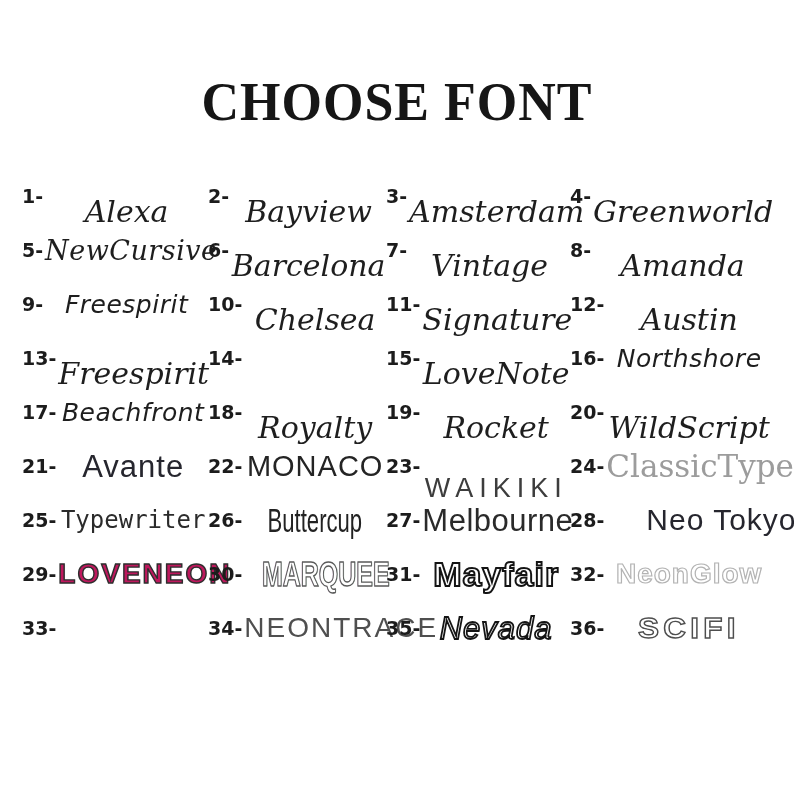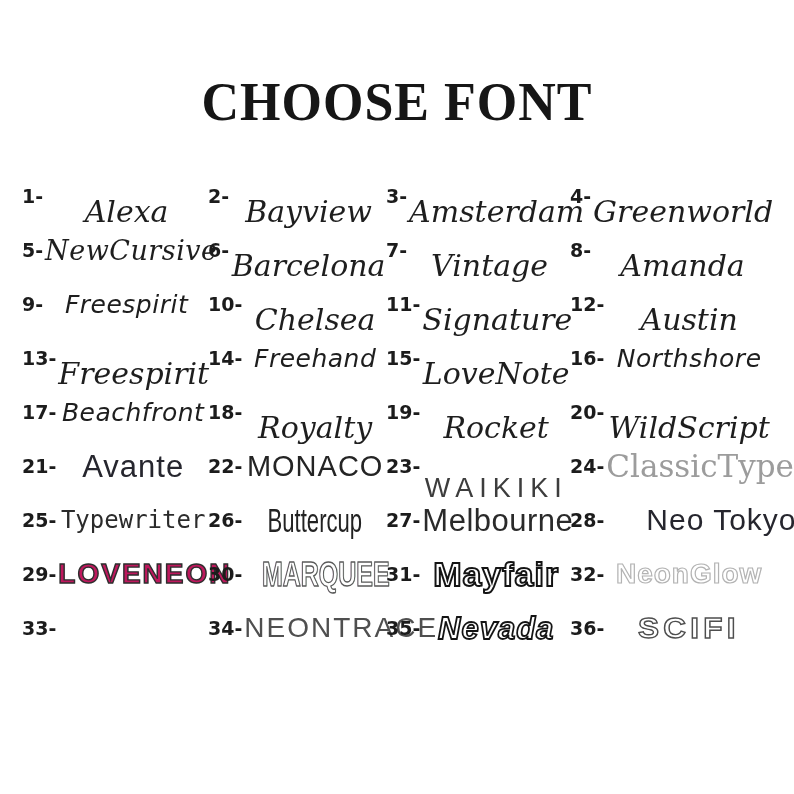--- a/index.html
+++ b/index.html
@@ -244,7 +244,6 @@
   </div>
       <div class="cell">
     <span class="num">14-</span>
-    <span class="name f-script-sans">Freehand</span>
   </div>
       <div class="cell">
     <span class="num">15-</span>

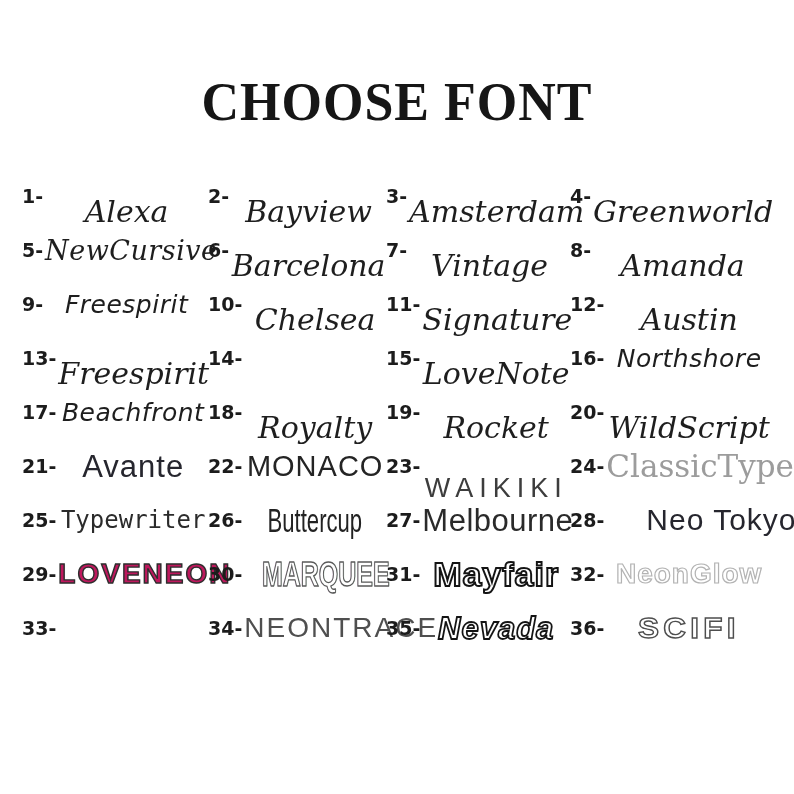--- a/index.html
+++ b/index.html
@@ -169,7 +169,7 @@
   }
   .f-nevada {
     font-size: 31px;
-    font-weight: 700;
+    font-weight: 400;
     font-style: italic;
     color: #ffffff;
     -webkit-text-stroke: 1.8px #141414;

